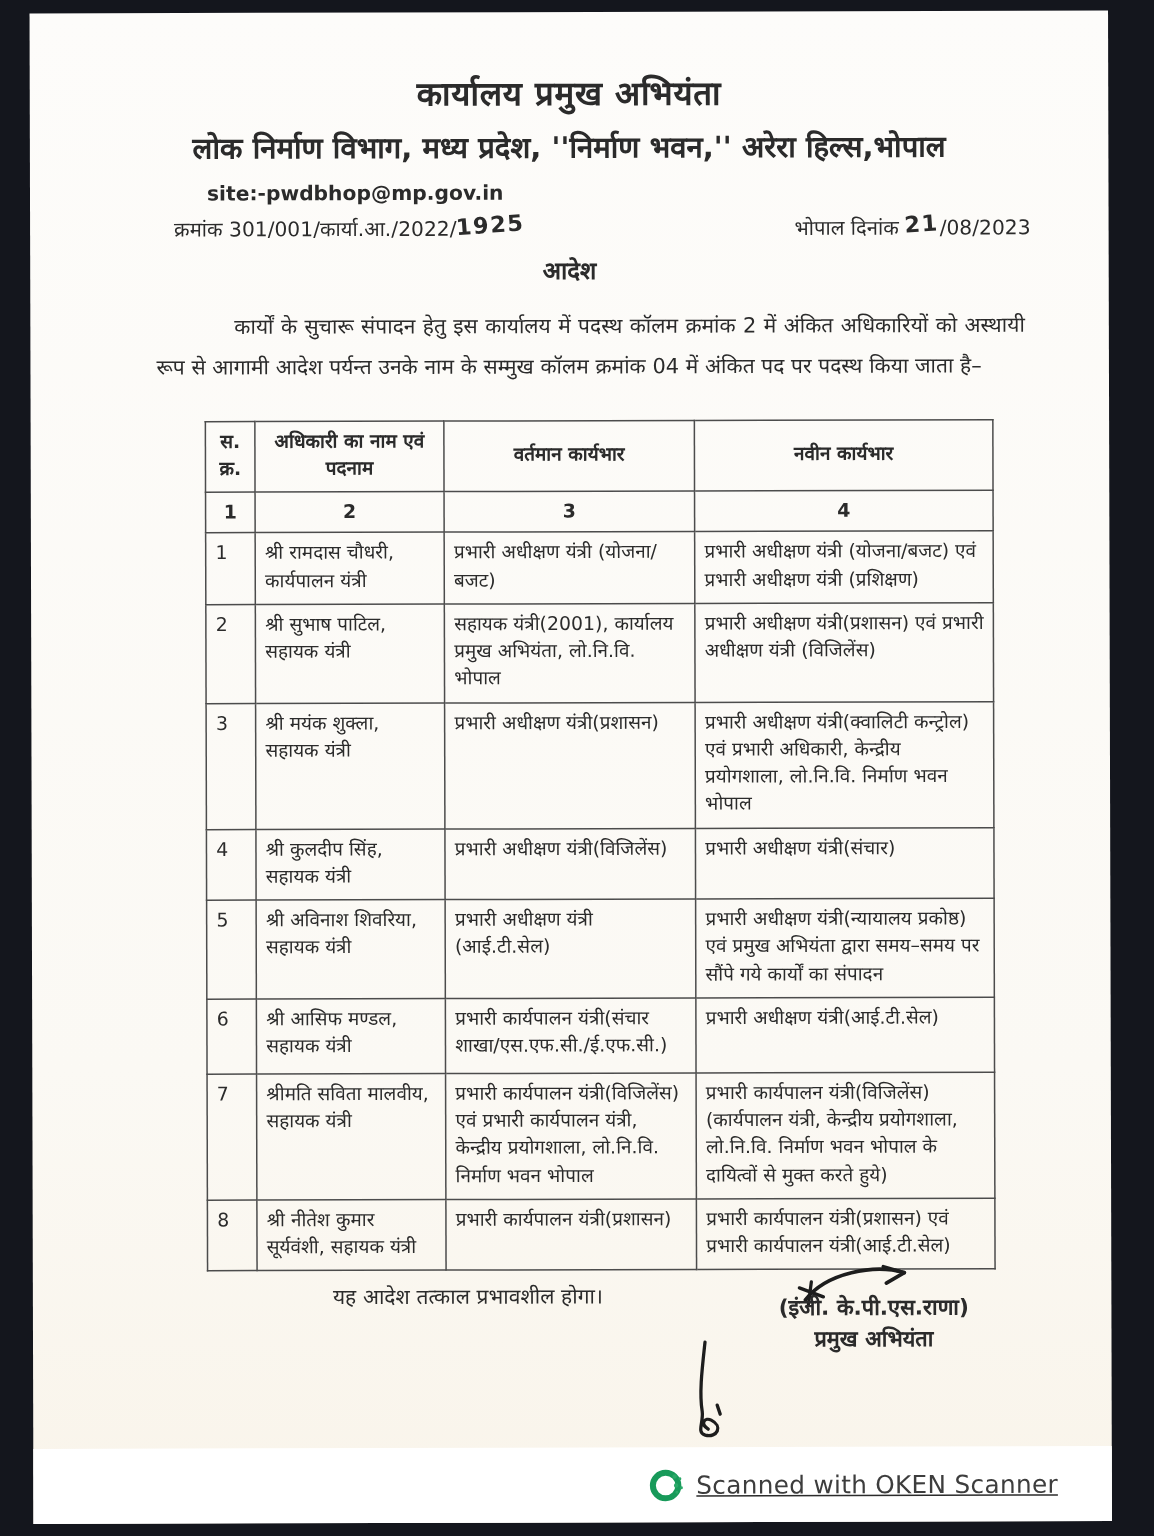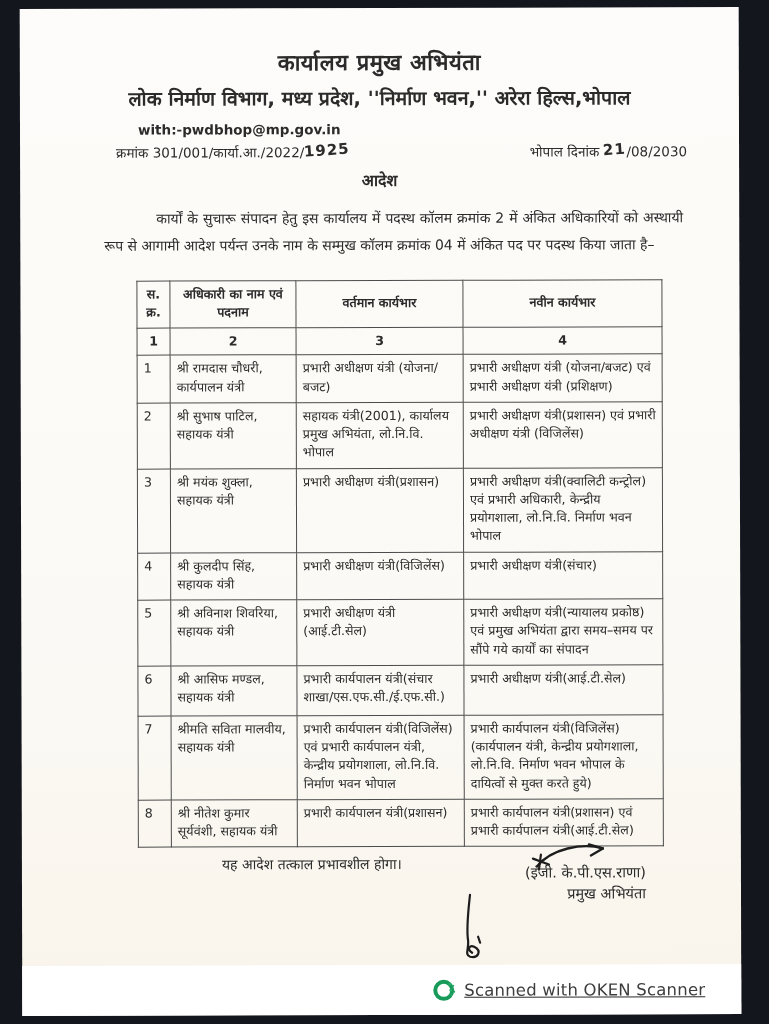--- a/index.html
+++ b/index.html
@@ -99,7 +99,7 @@
   </div>
 
   <div class="contact-row">
-    <span>with:-pwdbhop@mp.gov.in</span>
+    <span>site:-pwdbhop@mp.gov.in</span>
   </div>
 
   <div class="ref-row">

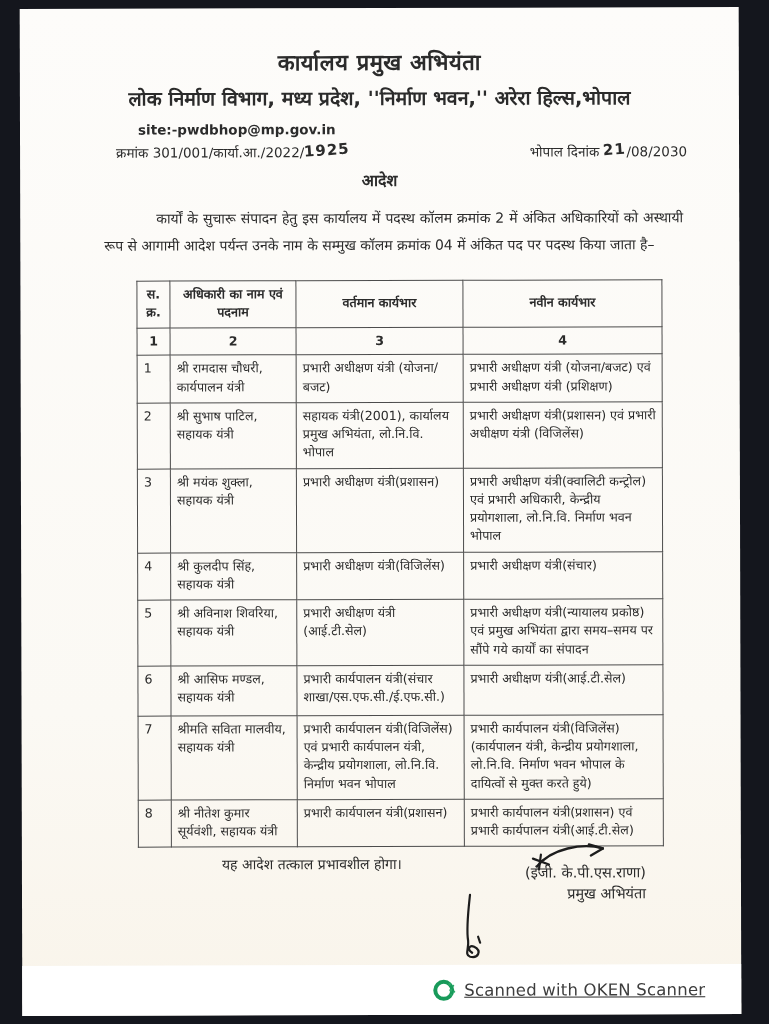--- a/index.html
+++ b/index.html
@@ -104,7 +104,7 @@
 
   <div class="ref-row">
     <span><span>क्रमांक 301/001/कार्या.आ./2022/</span><span class="hand">1925</span></span>
-    <span><span>भोपाल दिनांक </span><span class="hand">21</span><span>/08/2030</span></span>
+    <span><span>भोपाल दिनांक </span><span class="hand">21</span><span>/08/2023</span></span>
   </div>
 
   <div class="order-heading">आदेश</div>

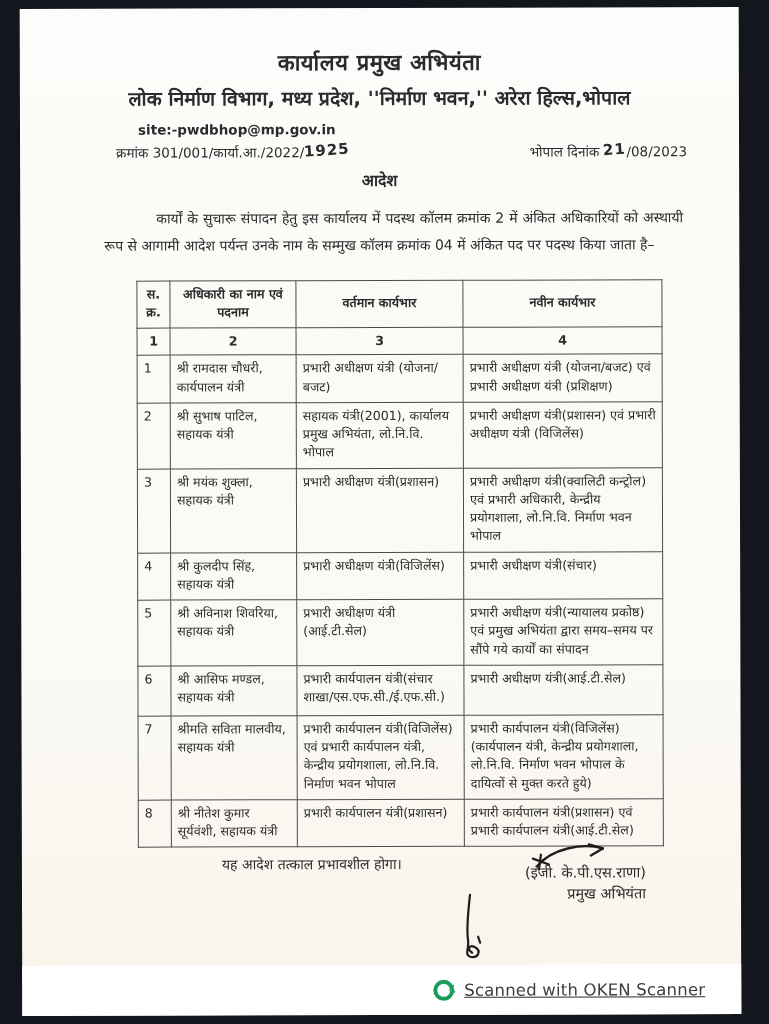--- a/index.html
+++ b/index.html
@@ -65,7 +65,7 @@
   .effective-line{ margin:7px 0 0 200px; font-size:14px; }
   .sig-block{
     position:absolute; right:95px; top:855px;
-    text-align:right; font-size:14.5px; font-weight:normal; line-height:1.45;
+    text-align:center; font-size:14.5px; font-weight:bold; line-height:1.45;
   }
   .sig-swoosh{ position:absolute; right:130px; top:833px; }
   .sig-stroke{ position:absolute; right:245px; top:885px; }

